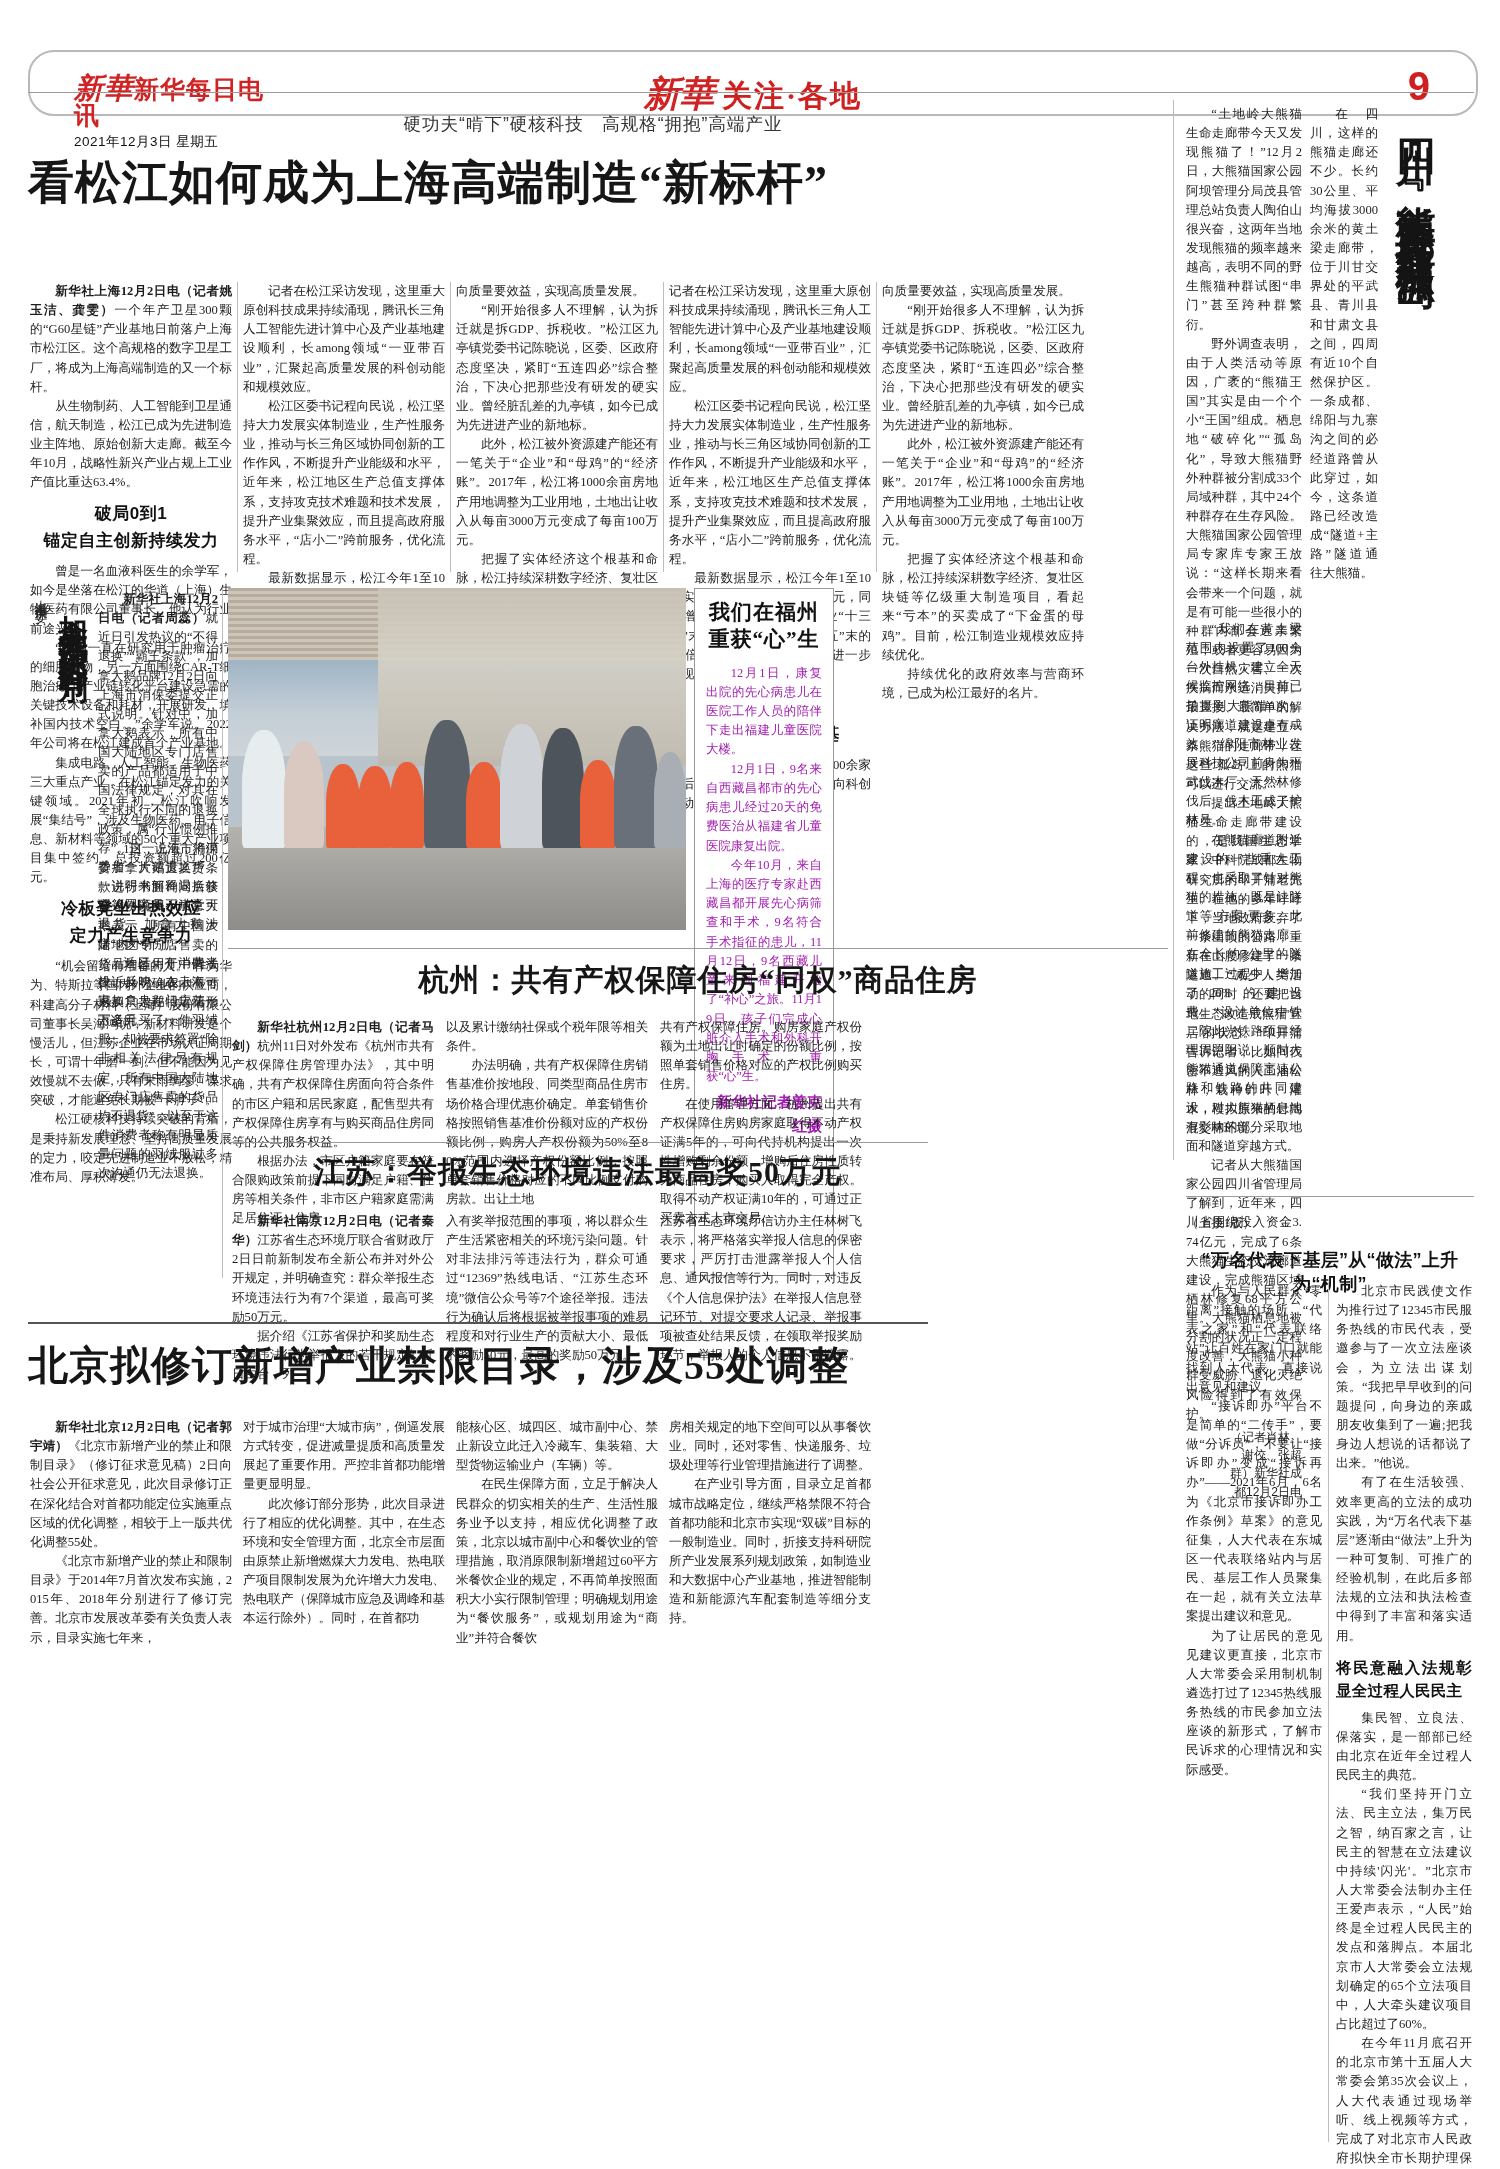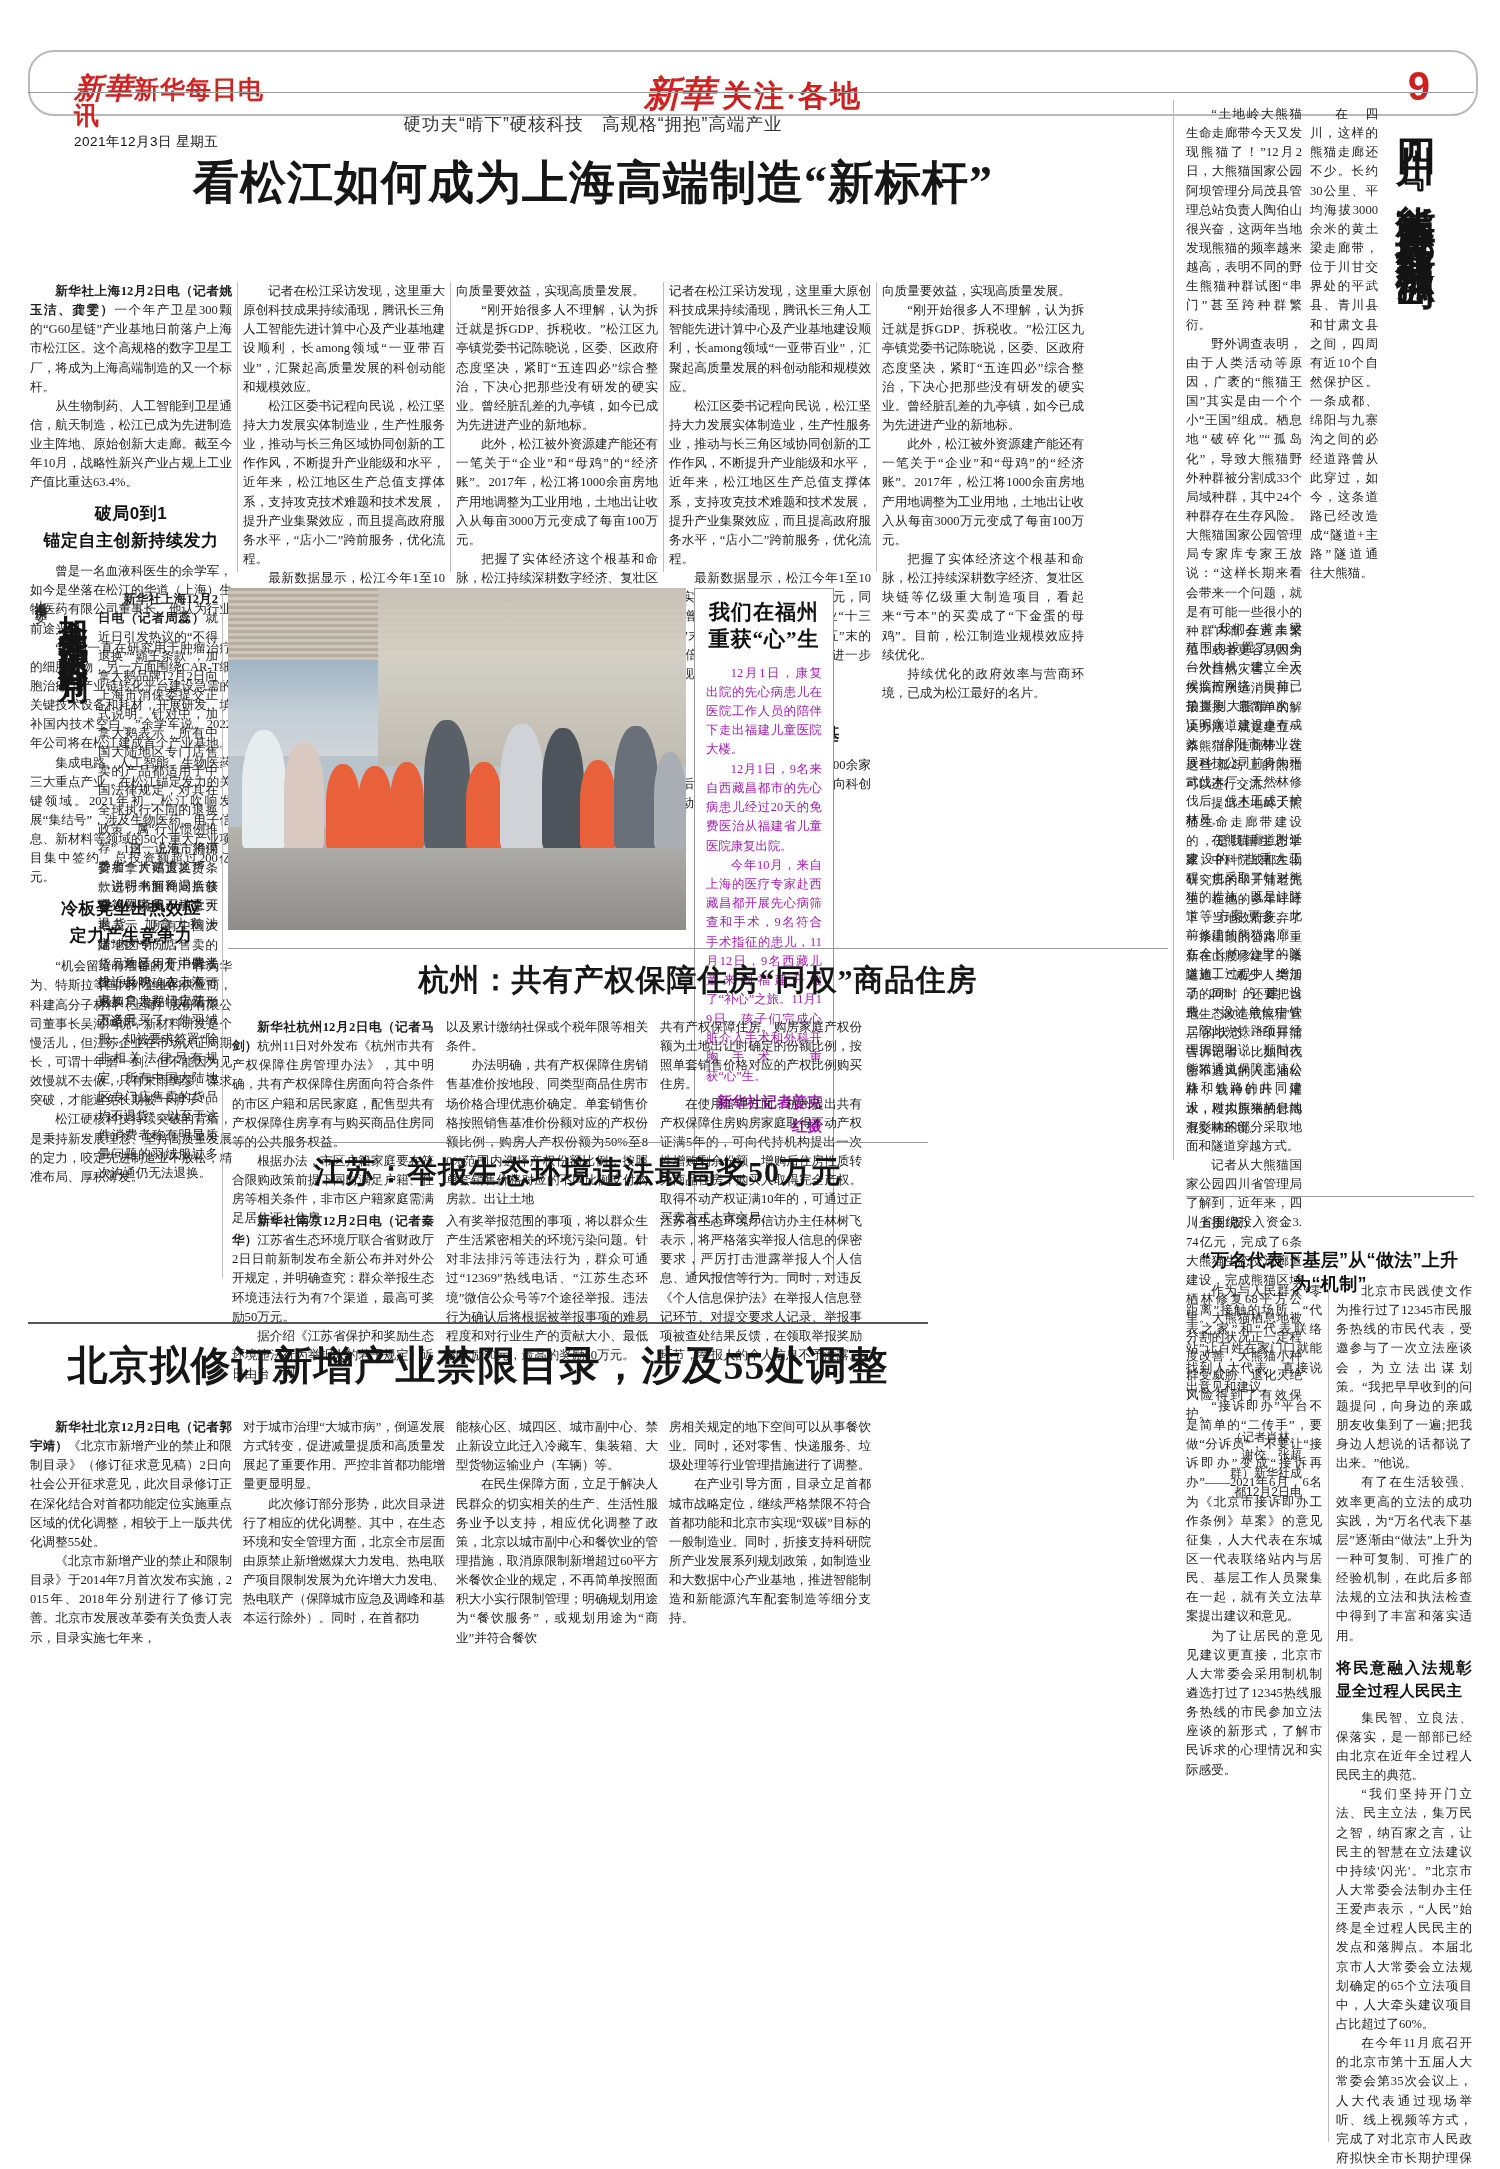--- a/index.html
+++ b/index.html
@@ -34,7 +34,7 @@
   .kicker{font-family:"Liberation Sans",sans-serif;font-size:17.5px;color:#333;
      text-align:center;letter-spacing:1px;}
   .head-xl{font-family:"Liberation Serif",serif;font-weight:bold;font-size:46px;
-     text-align:center;letter-spacing:1px;color:#161616;}
+     text-align:left;letter-spacing:1px;color:#161616;}
   .head-l{font-family:"Liberation Serif",serif;font-weight:bold;font-size:30px;
      text-align:center;letter-spacing:1px;color:#161616;}
   .head-m{font-family:"Liberation Sans",sans-serif;font-weight:bold;font-size:17px;

